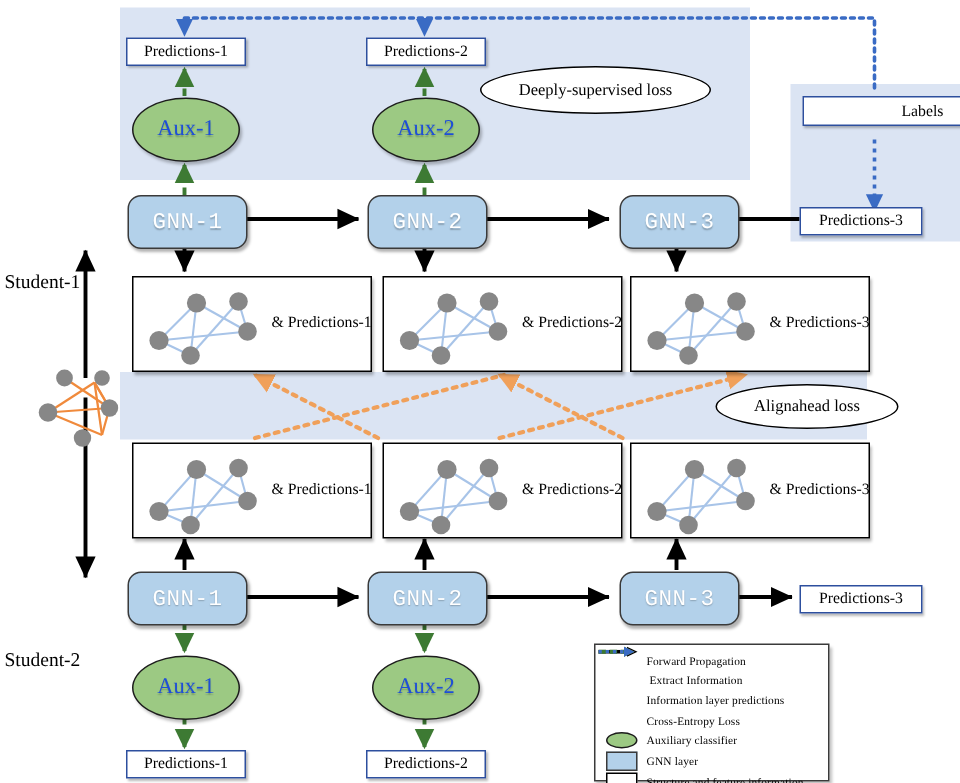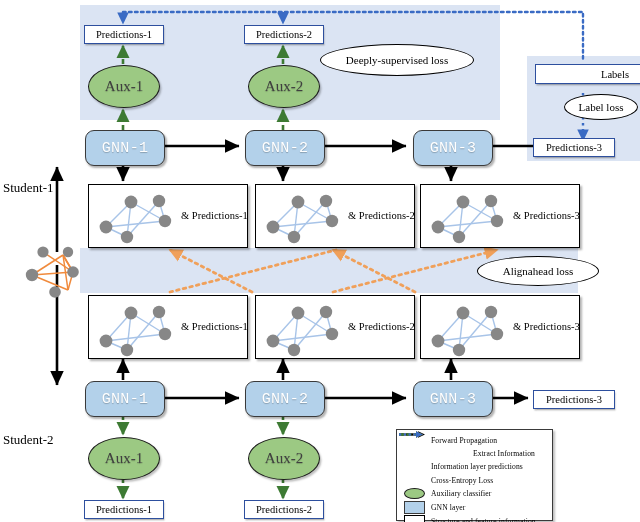--- a/index.html
+++ b/index.html
@@ -21,7 +21,7 @@
   
   .aux{background:#9cc983;border:1.6px solid #1c1c1c;border-radius:50%;
        display:flex;align-items:center;justify-content:center;
-       color:#404040;font-size:15px;text-shadow:0 1px 1px rgba(0,0,0,.22);
+       color:#1d4ed8;font-size:15px;text-shadow:0 1px 1px rgba(0,0,0,.22);
        box-shadow:1.5px 2px 2px rgba(0,0,0,.25);}
 
   

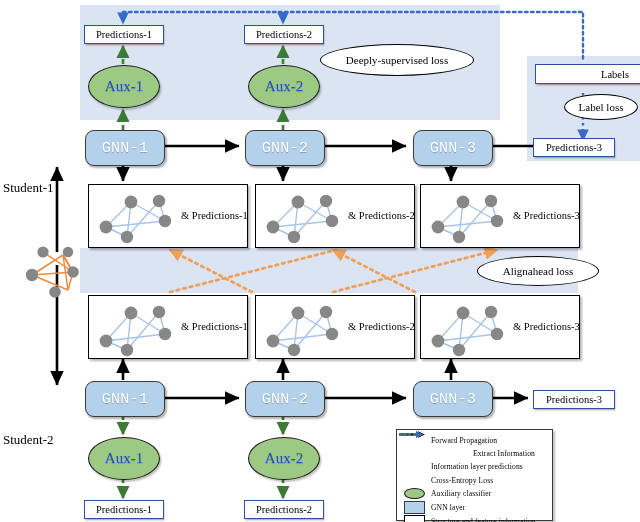--- a/index.html
+++ b/index.html
@@ -166,7 +166,6 @@
   <div class="abs lossell" style="left:320px;top:44px;width:152px;height:30px;">Deeply-supervised loss</div>
 
   <div class="abs predbox" style="left:535px;top:64px;width:72px;height:18px;padding-left:43px;">Labels</div>
-  <div class="abs lossell" style="left:564px;top:94px;width:72px;height:24px;">Label loss</div>
   <div class="abs predbox" style="left:533px;top:138px;width:80px;height:17px;">Predictions-3</div>
 
   <div class="abs gnn" style="left:85px;top:130px;width:78px;height:34px;">GNN-1</div>

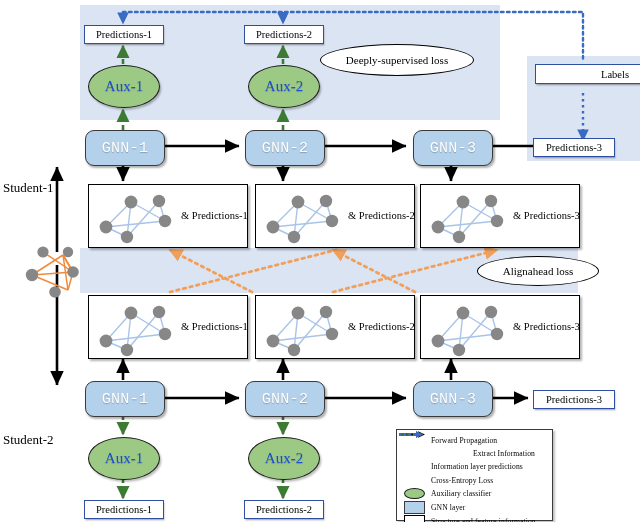--- a/index.html
+++ b/index.html
@@ -311,7 +311,7 @@
           <path d="M19,1.2 L26,4.5 L19,7.8 z" fill="#f0a05a"></path>
           </svg>
       </span>
-      <span class="legtxt" style="padding-left:2px;margin-left:40px;">Extract Information</span>
+      <span class="legtxt" style="padding-left:2px;">Extract Information</span>
     </div>
 
     <div class="legrow">

